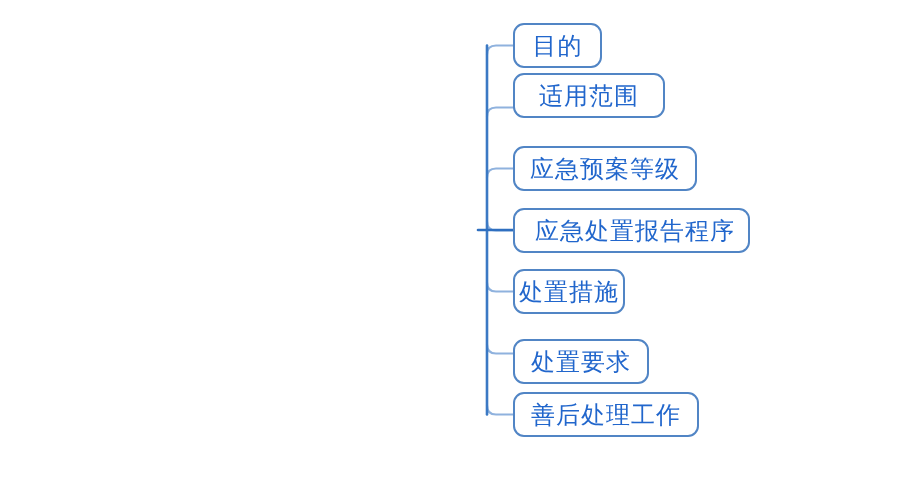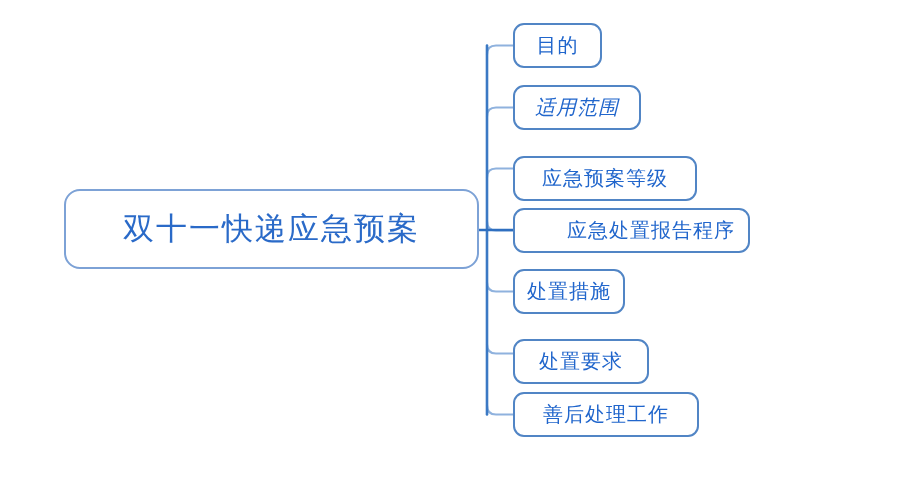--- a/index.html
+++ b/index.html
@@ -51,7 +51,7 @@
     border: 2px solid #5185c5;
     border-radius: 11px;
     color: #2166cc;
-    font-size: 20px;
+    font-size: 24px;
     letter-spacing: 1px;
     height: 45px;
     left: 513px;

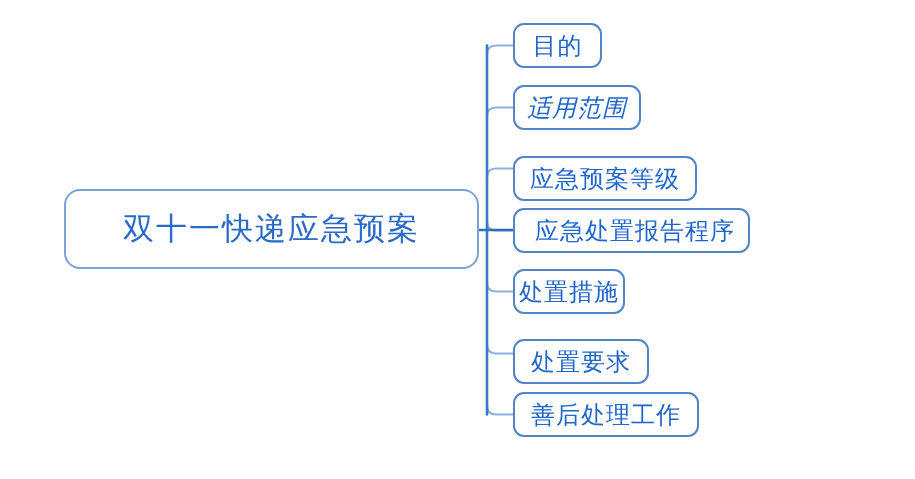--- a/index.html
+++ b/index.html
@@ -88,7 +88,7 @@
       <div class="node branch-node" style="top: 23px; width: 89px;">
         <span class="node-label">目的</span>
       </div>
-      <div class="node branch-node" style="top: 85px; width: 128px; font-style: italic;">
+      <div class="node branch-node" style="top: 73px; width: 152px;">
         <span class="node-label">适用范围</span>
       </div>
       <div class="node branch-node" style="top: 156px; width: 184px;">

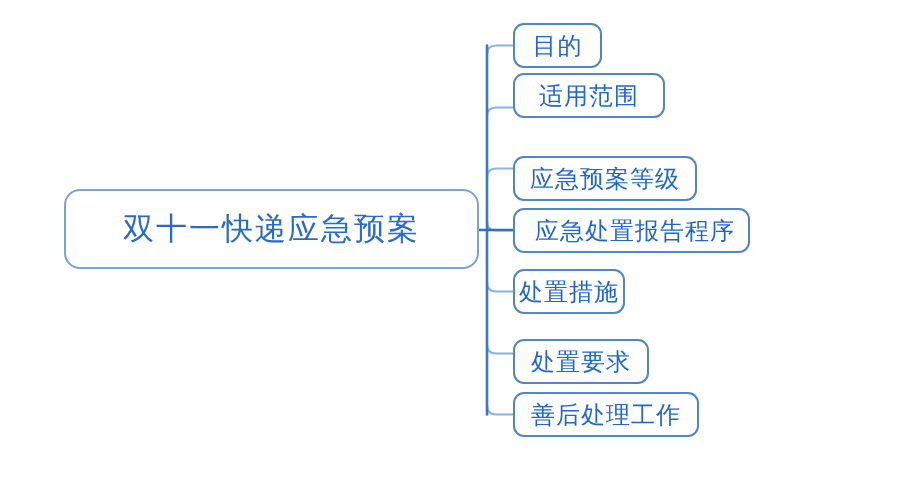--- a/index.html
+++ b/index.html
@@ -91,7 +91,7 @@
       <div class="node branch-node" style="top: 73px; width: 152px;">
         <span class="node-label">适用范围</span>
       </div>
-      <div class="node branch-node" style="top: 156px; width: 184px;">
+      <div class="node branch-node" style="top: 146px; width: 184px;">
         <span class="node-label">应急预案等级</span>
       </div>
       <div class="node branch-node" style="top: 208px; width: 237px; justify-content: flex-end;">

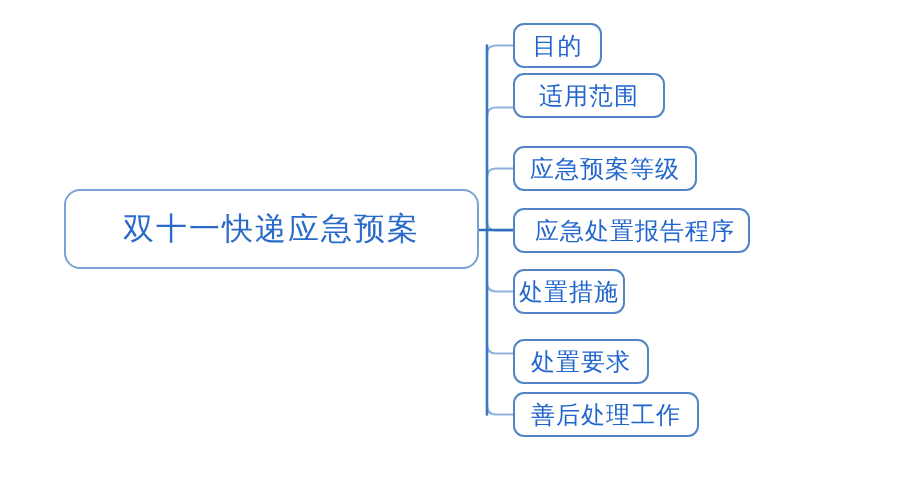--- a/index.html
+++ b/index.html
@@ -80,9 +80,6 @@
     <line id="root-link" x1="478" y1="230" x2="513" y2="230" stroke="#2f6fc0" stroke-width="2.6" stroke-linecap="round"></line>
   </svg>
 
-  <div class="node root-node">
-    <span class="node-label">双十一快递应急预案</span>
-  </div>
 
   <div id="branch-container">
       <div class="node branch-node" style="top: 23px; width: 89px;">

